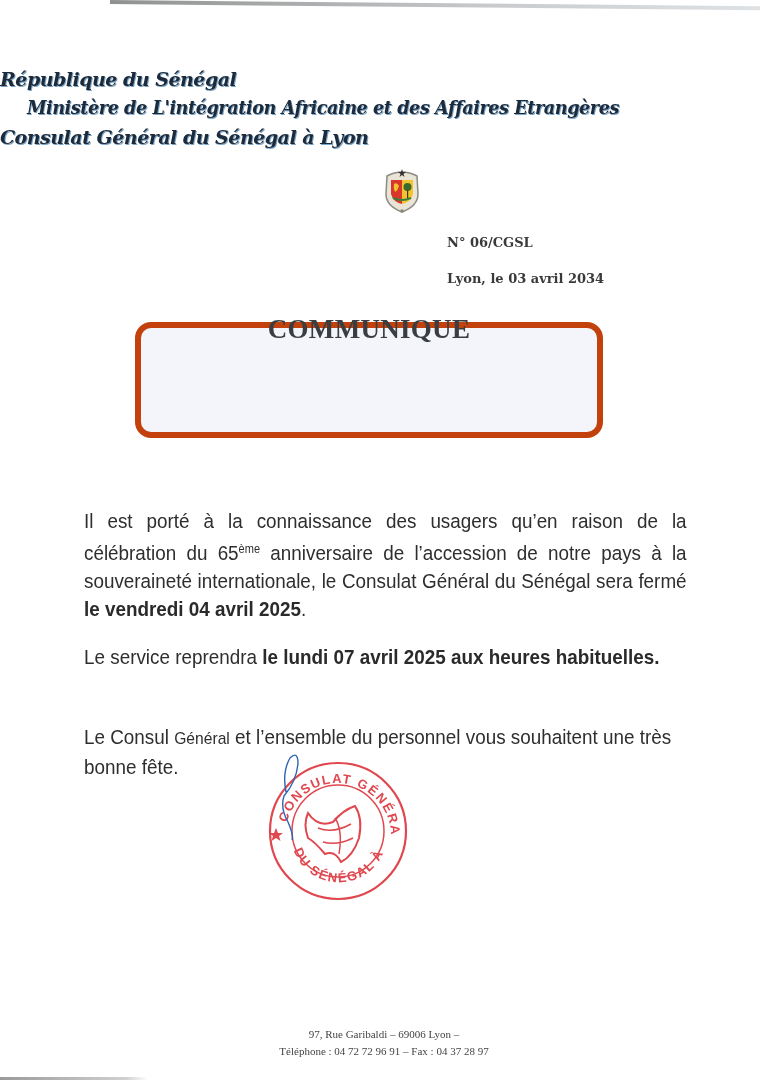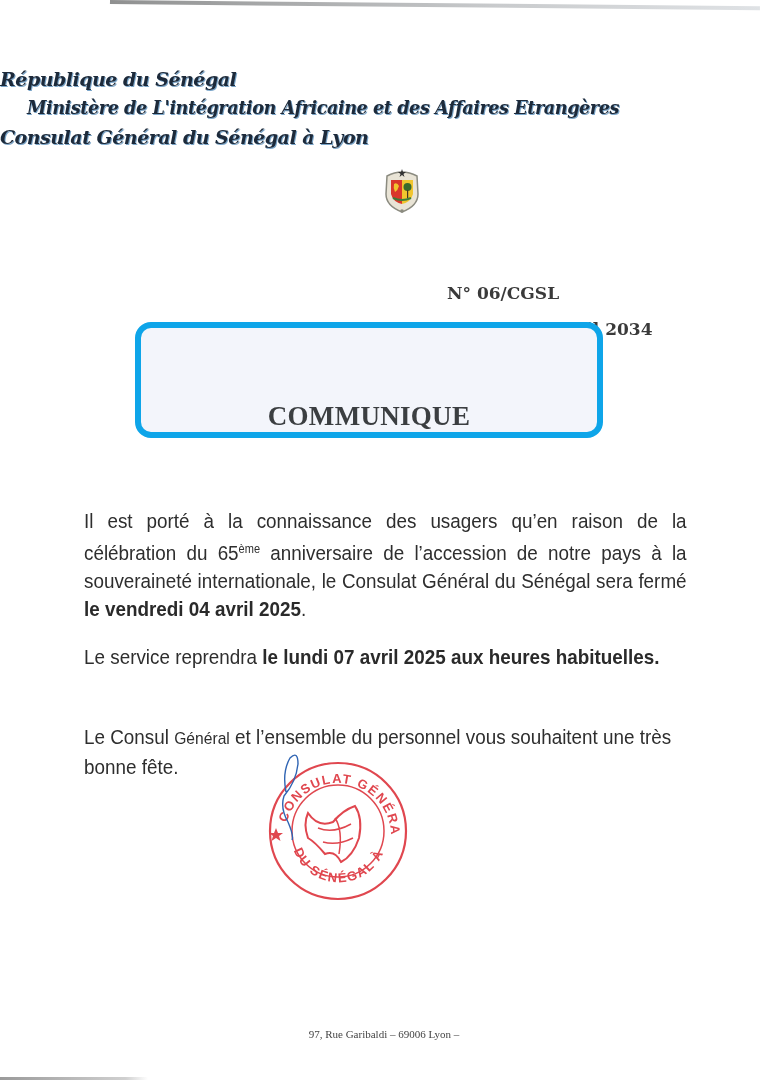--- a/index.html
+++ b/index.html
@@ -33,7 +33,7 @@
   }
   .ref {
     position: absolute; left: 447px; font-family: "DejaVu Serif", serif; font-weight: bold;
-    font-size: 17px; color: #3a3a3a; margin-top: 48px;
+    font-size: 13px; color: #3a3a3a;
   }
   .ref.num { top: 235px; }
   .ref.date { top: 271px; }

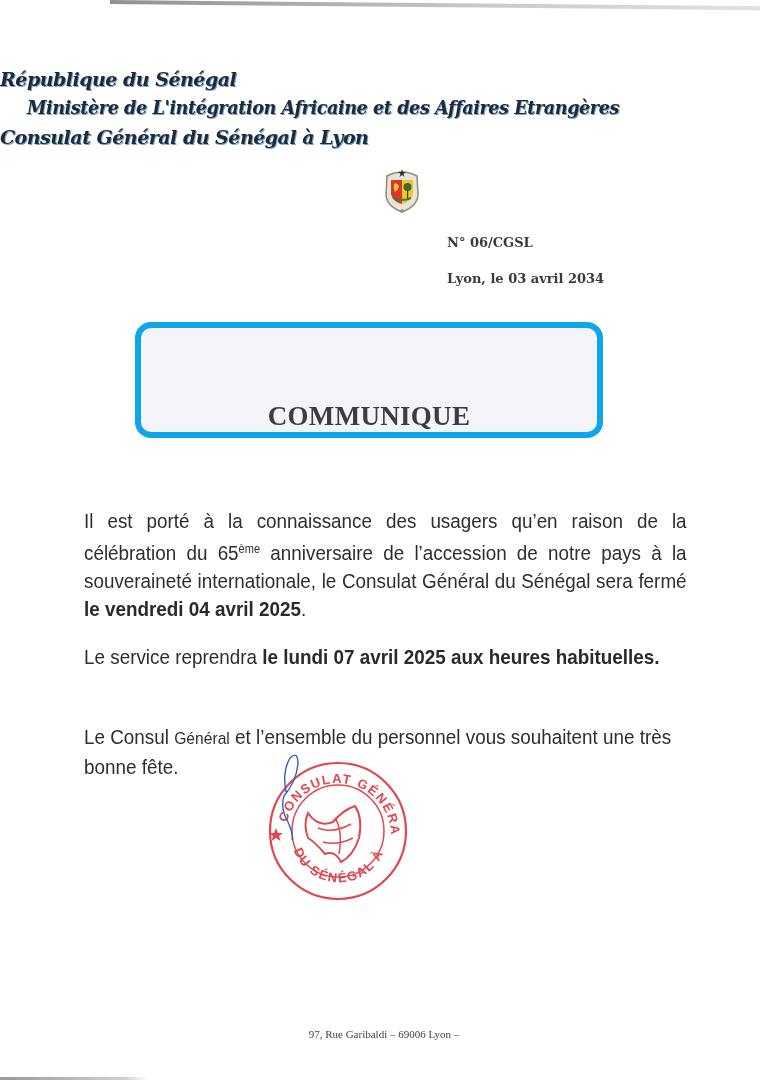--- a/index.html
+++ b/index.html
@@ -39,8 +39,8 @@
   .ref.date { top: 271px; }
   .title-box {
     position: absolute; left: 135px; top: 322px; width: 456px; height: 104px;
-    border: 6px solid #0ea5e9; border-radius: 16px; background: #f3f5fb;
-    display: flex; align-items: flex-end; justify-content: center;
+    border: 6px solid #c2410c; border-radius: 16px; background: #f3f5fb;
+    display: flex; align-items: flex-start; justify-content: center;
   }
   .title-box span {
     font-family: "Liberation Serif", serif; font-weight: bold; font-size: 27px;

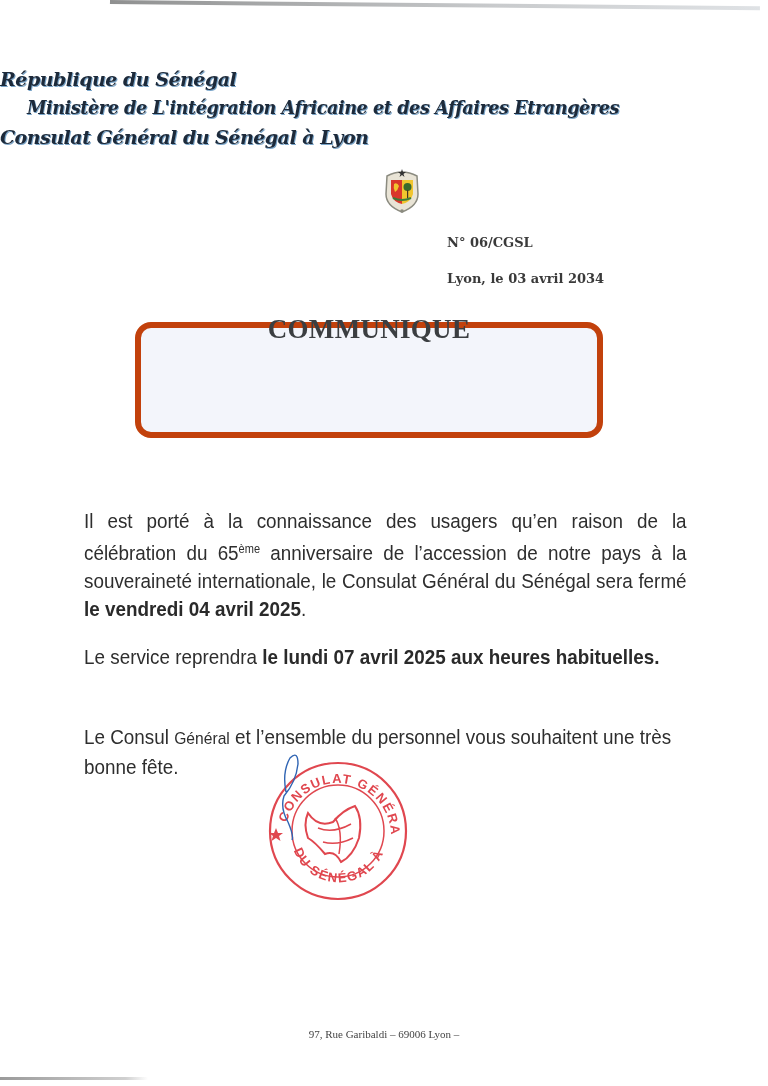--- a/index.html
+++ b/index.html
@@ -131,6 +131,7 @@
 
 <div class="footer">
   <div>97, Rue Garibaldi – 69006 Lyon –</div>
+  <div>Téléphone : 04 72 72 96 91 – Fax : 04 37 28 97</div>
 </div>
 
 <div class="scan-bottom"></div>

